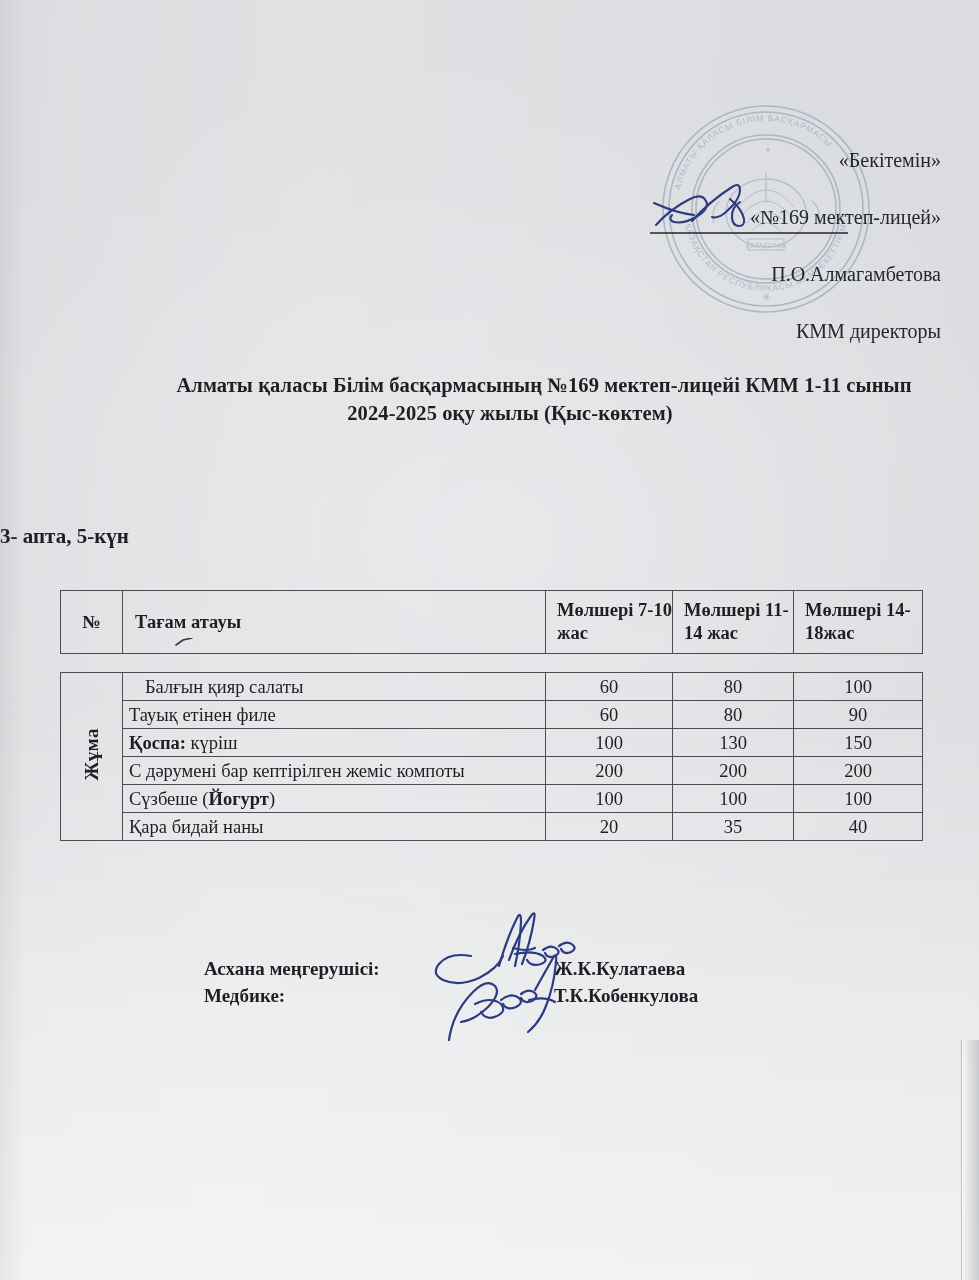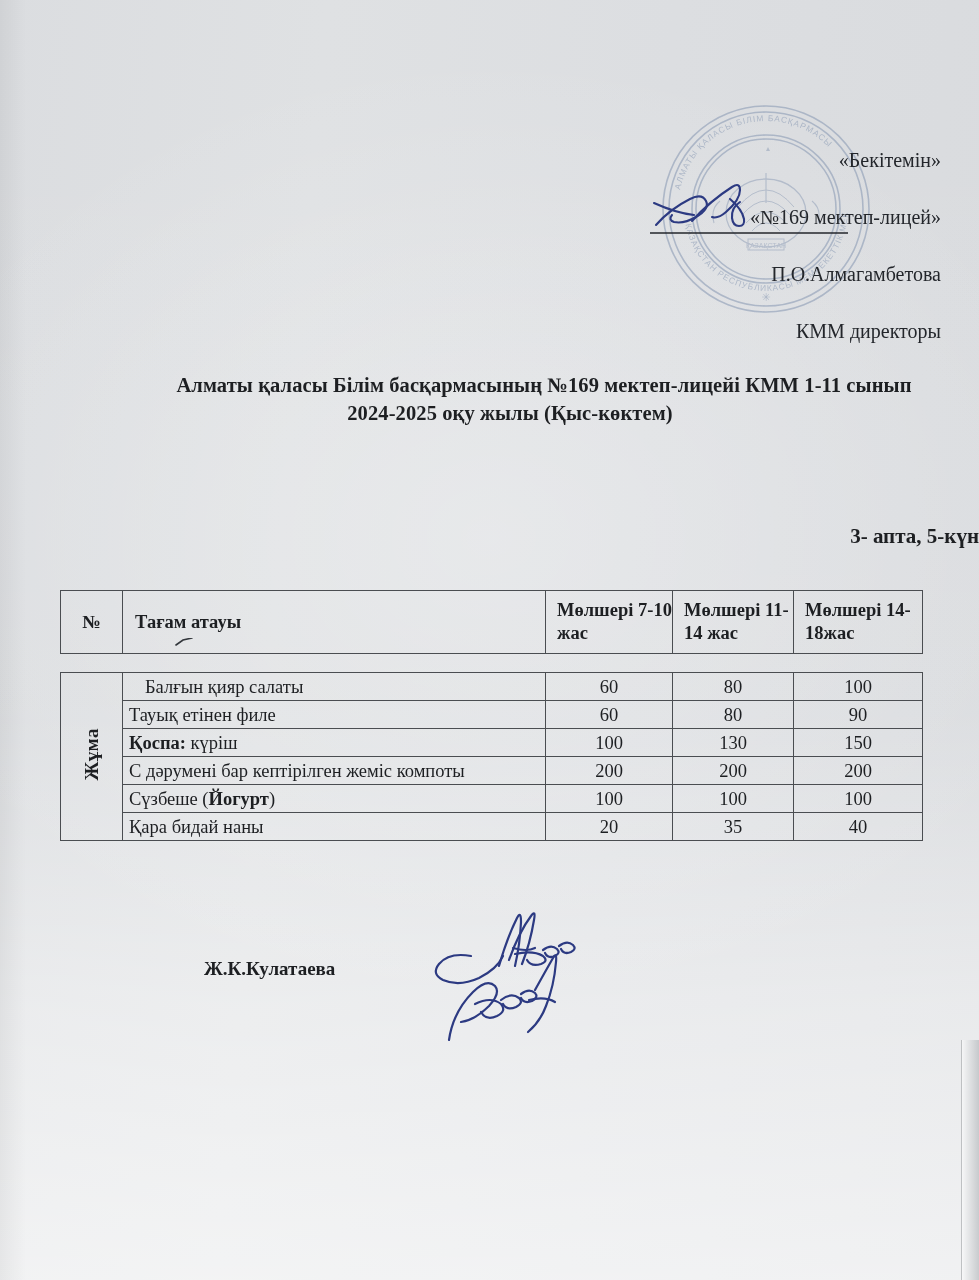--- a/index.html
+++ b/index.html
@@ -94,7 +94,7 @@
     position: absolute;
     left: 0; right: 0;
     top: 524px;
-    text-align: right;
+    text-align: left;
     font-size: 21px;
     font-weight: bold;
   }

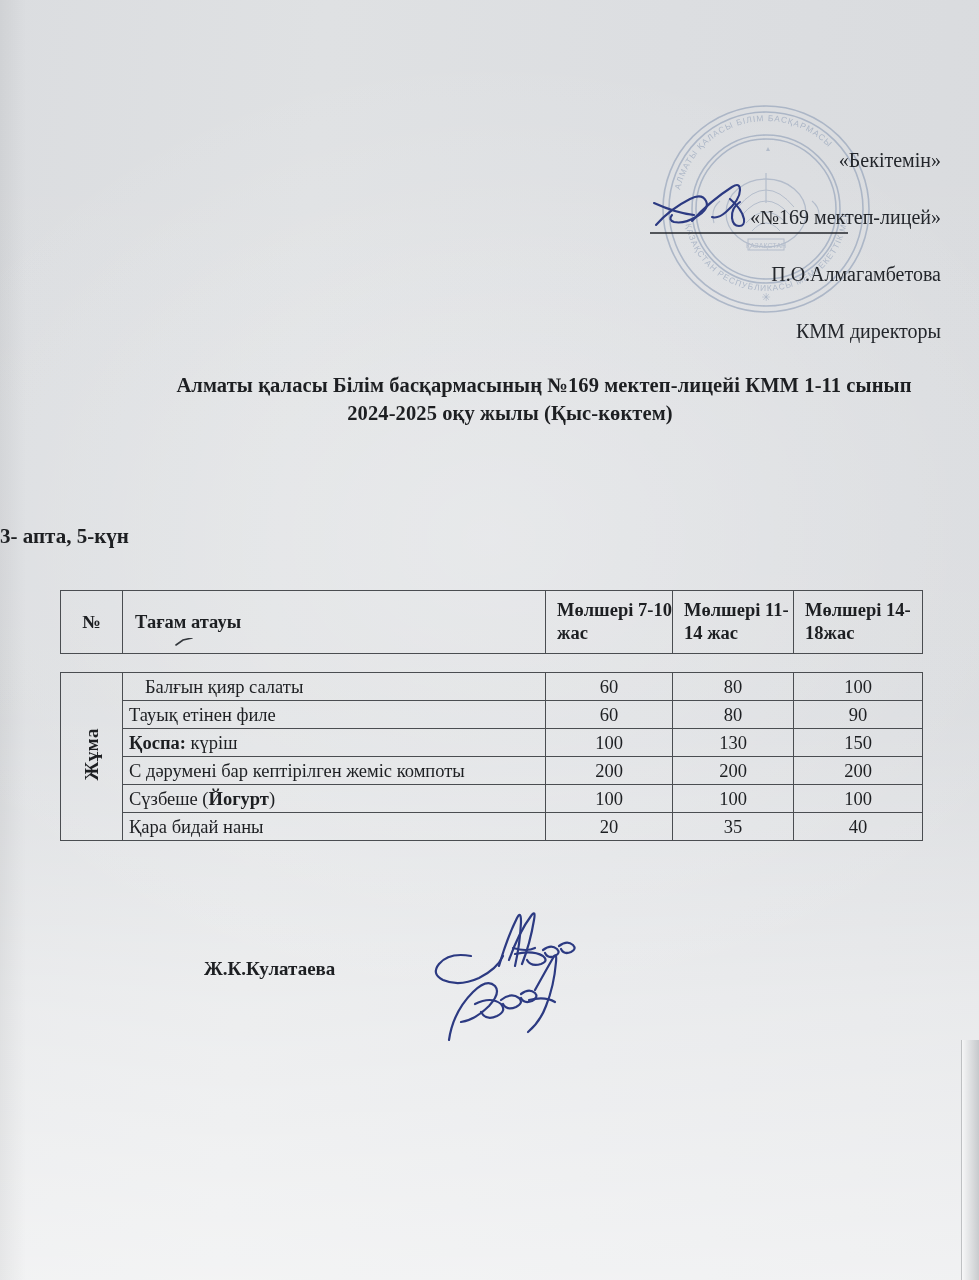--- a/index.html
+++ b/index.html
@@ -356,6 +356,7 @@
 
   <div class="sign-block">
     <div class="sign-row">
+      <span class="sign-role">Асхана меңгерушісі:</span>
       <span class="sign-name">Ж.К.Кулатаева</span>
     </div>
   </div>

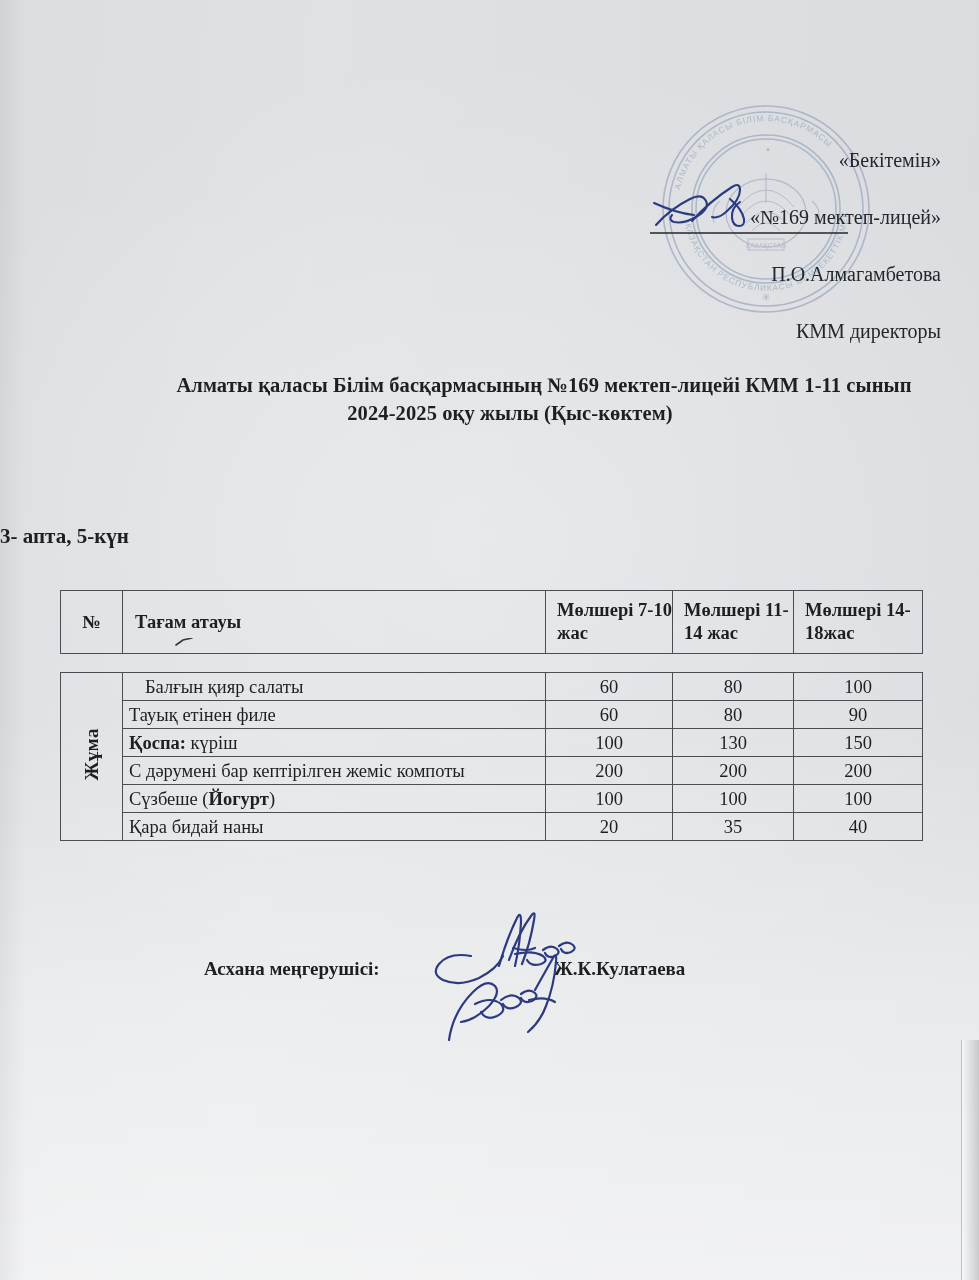--- a/index.html
+++ b/index.html
@@ -359,6 +359,10 @@
       <span class="sign-role">Асхана меңгерушісі:</span>
       <span class="sign-name">Ж.К.Кулатаева</span>
     </div>
+    <div class="sign-row">
+      <span class="sign-role">Медбике:</span>
+      <span class="sign-name">Т.К.Кобенкулова</span>
+    </div>
   </div>
 </div>
 

